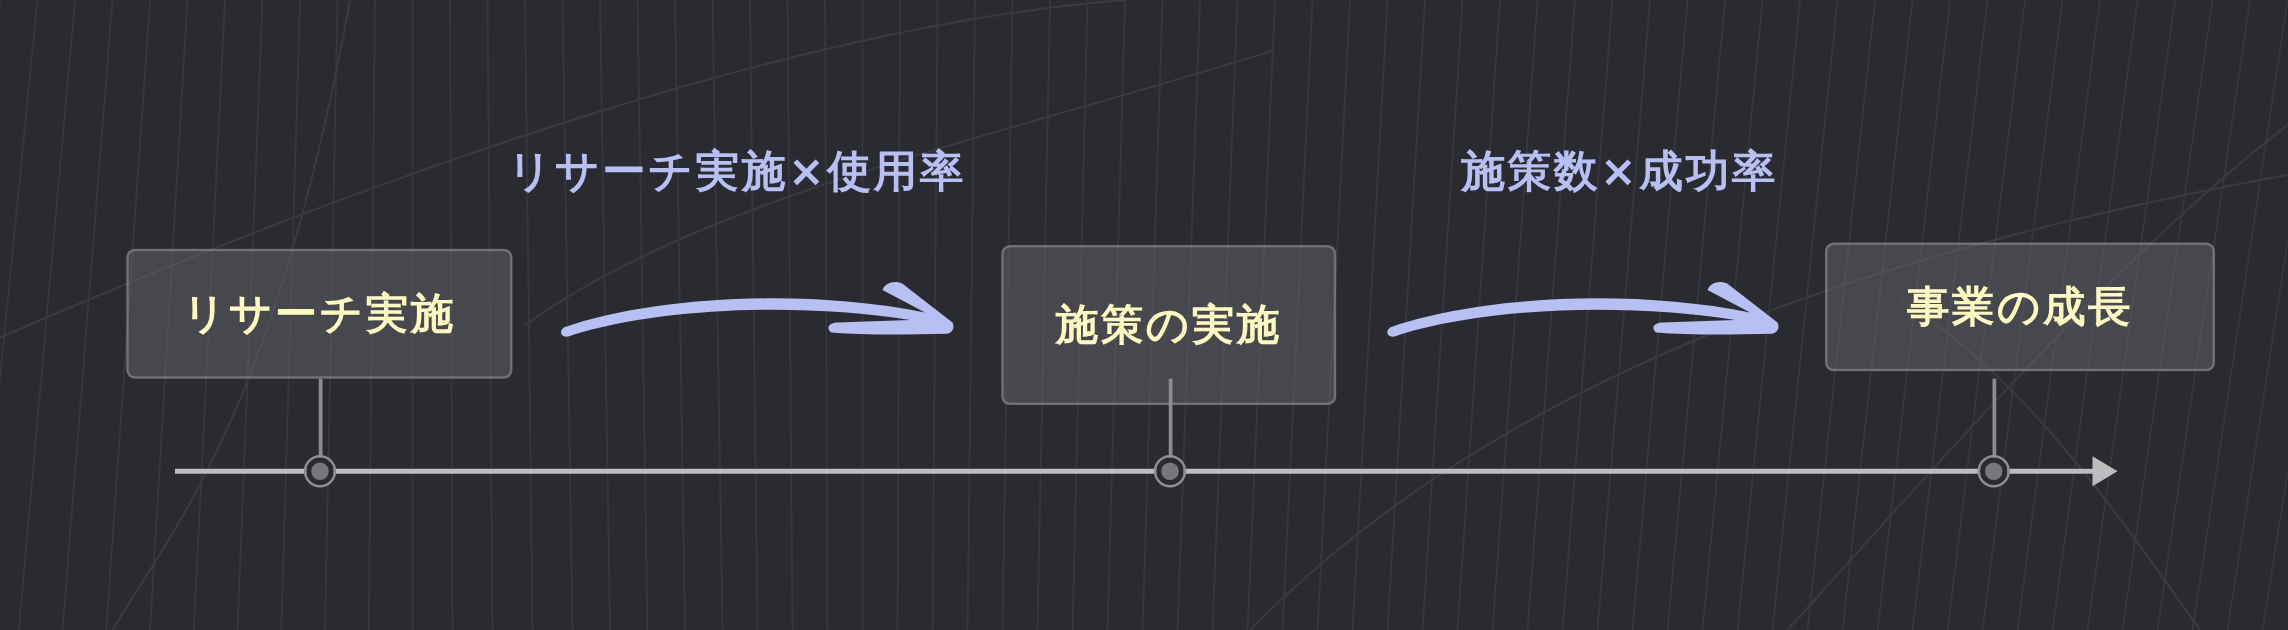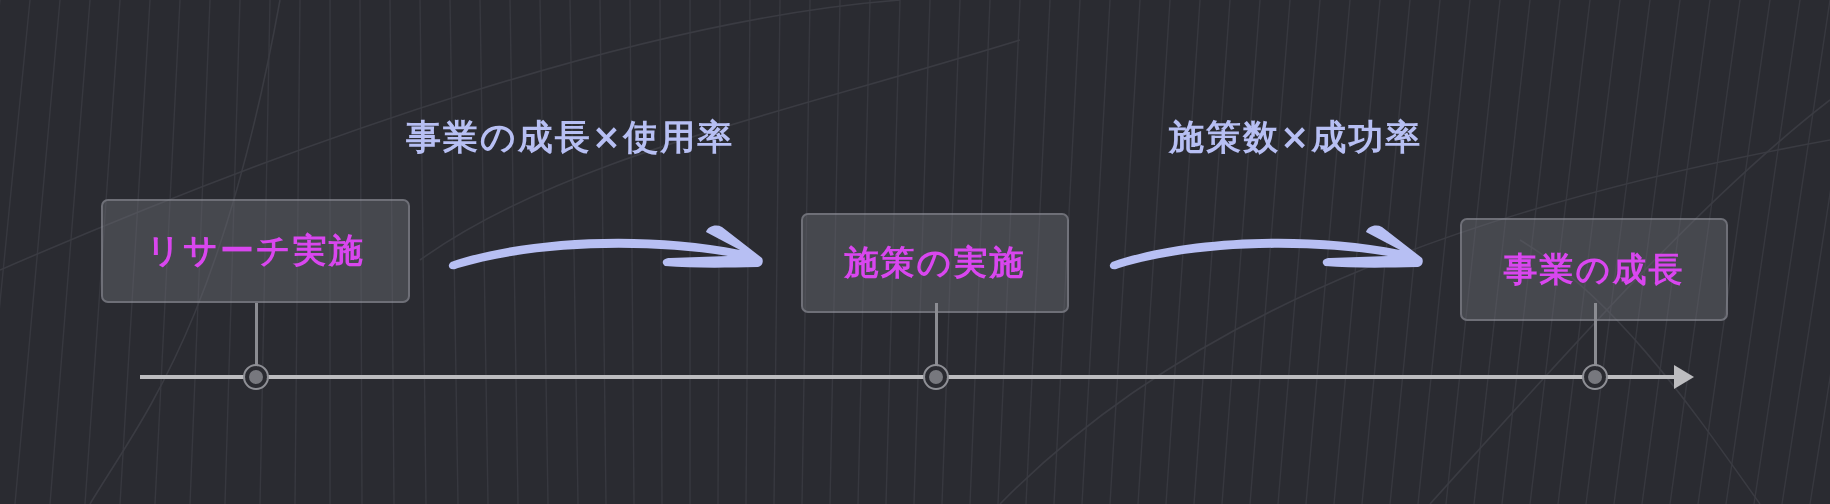--- a/index.html
+++ b/index.html
@@ -114,7 +114,7 @@
 
 <div class="stage">
 
-  <div class="label" style="left:406px; top:114px;">事業の成長×使用率</div>
+  <div class="label" style="left:406px; top:114px;">リサーチ実施×使用率</div>
   <div class="label" style="left:1124px; top:114px;margin-left:45px;">施策数×成功率</div>
 
   <div class="box" style="left:101px; top:199px; width:309px; height:104px;">

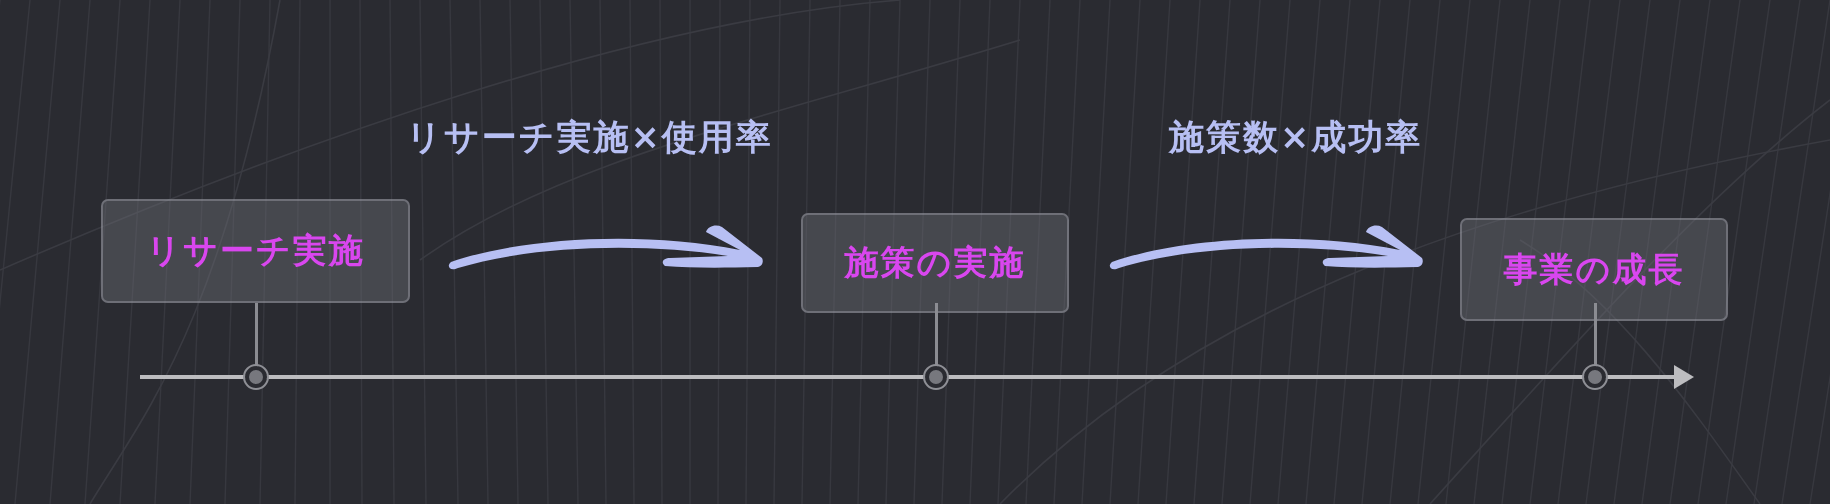--- a/index.html
+++ b/index.html
@@ -18,7 +18,7 @@
     border-radius:7px;
     box-sizing:border-box;
     display:flex; align-items:center; justify-content:center;
-    color:#d946ef; font-weight:bold; font-size:34px; letter-spacing:2px;
+    color:#fef9c3; font-weight:bold; font-size:34px; letter-spacing:2px;
   }
   .label {
     position:absolute; color:#b7bff3; font-weight:bold; font-size:35px;

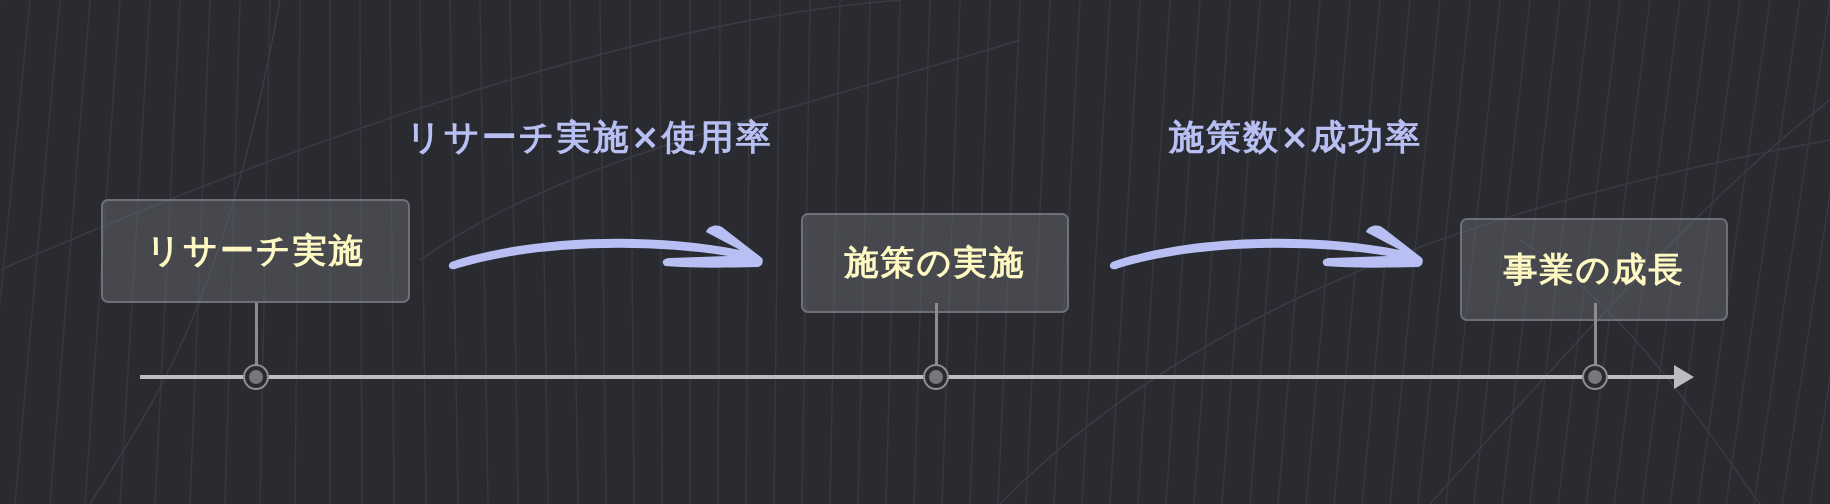--- a/index.html
+++ b/index.html
@@ -120,7 +120,7 @@
   <div class="box" style="left:101px; top:199px; width:309px; height:104px;">
     <span>リサーチ実施</span>
   </div>
-  <div class="box" style="left:801px; top:213px; width:268px; height:100px;">
+  <div class="box" style="left:801px; top:196px; width:268px; height:128px;">
     <span>施策の実施</span>
   </div>
   <div class="box" style="left:1460px; top:194px; width:268px; height:103px;margin-top:24px;">

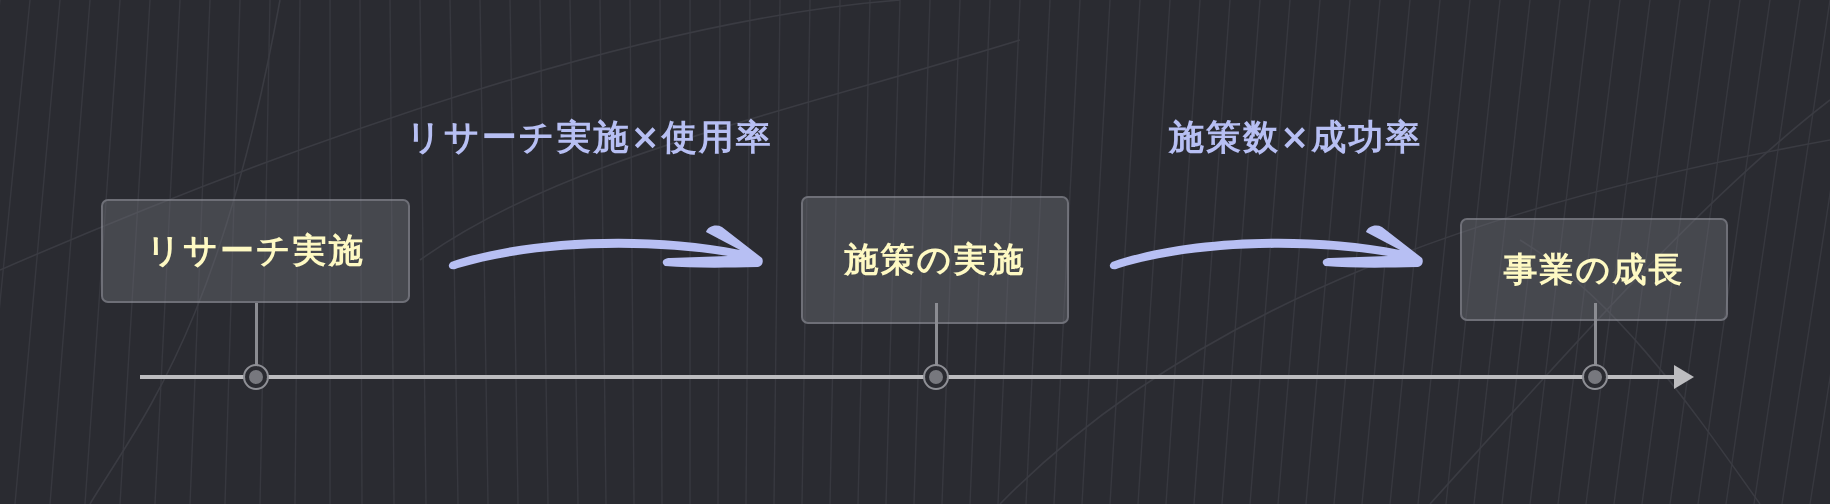--- a/index.html
+++ b/index.html
@@ -123,7 +123,7 @@
   <div class="box" style="left:801px; top:196px; width:268px; height:128px;">
     <span>施策の実施</span>
   </div>
-  <div class="box" style="left:1460px; top:194px; width:268px; height:103px;margin-top:24px;">
+  <div class="box" style="left:1460px; top:194px; width:312px; height:103px;">
     <span>事業の成長</span>
   </div>
 

